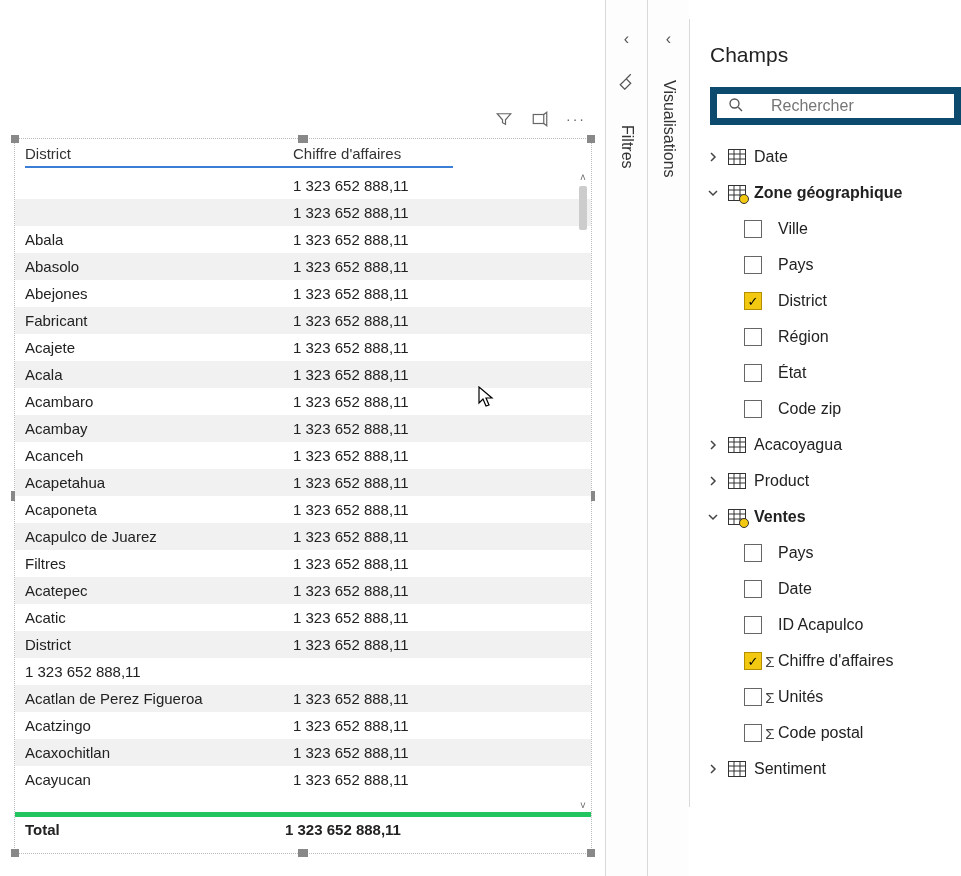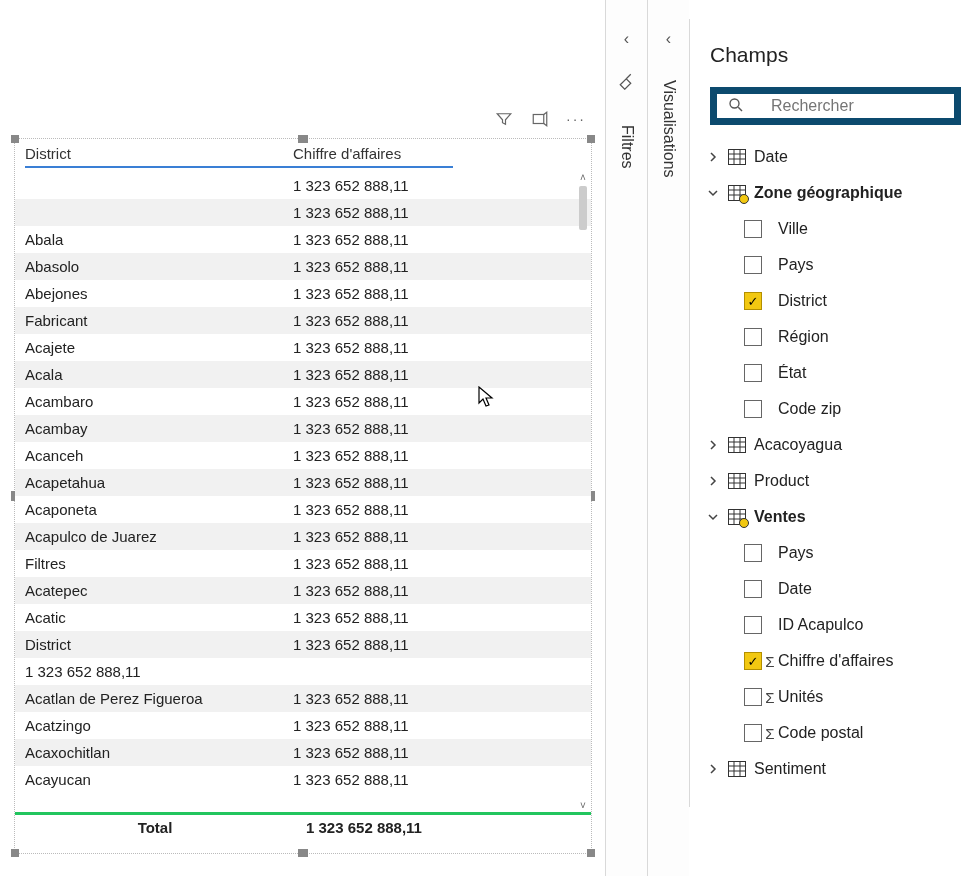--- a/index.html
+++ b/index.html
@@ -95,8 +95,7 @@
     padding: 4px 10px;
     font-weight:700;
     font-size:15px;
-    border-top: 3px solid #22c55e;
-    text-align: center;
+    border-top: 5px solid #22c55e;
   }
   .total-row .c1{width:260px}
   .total-row .c2{width:158px}

